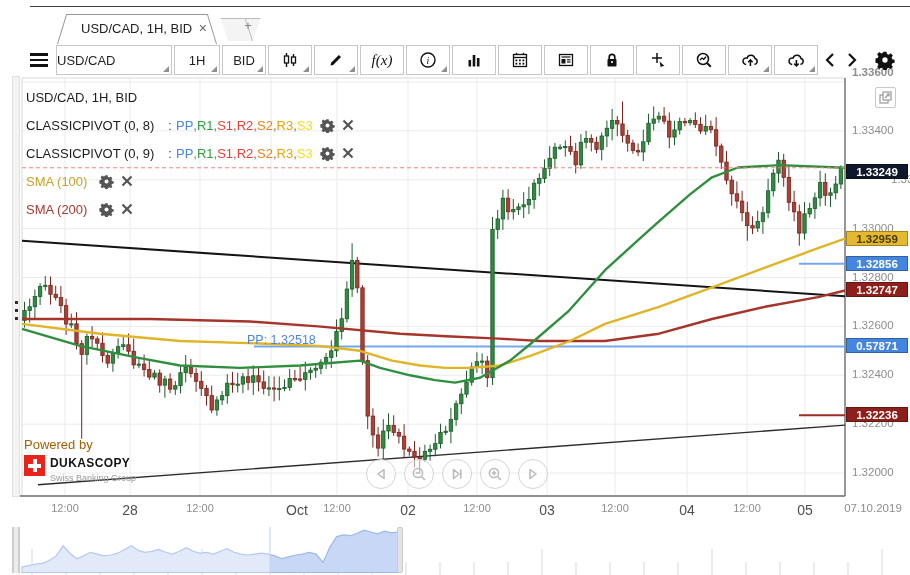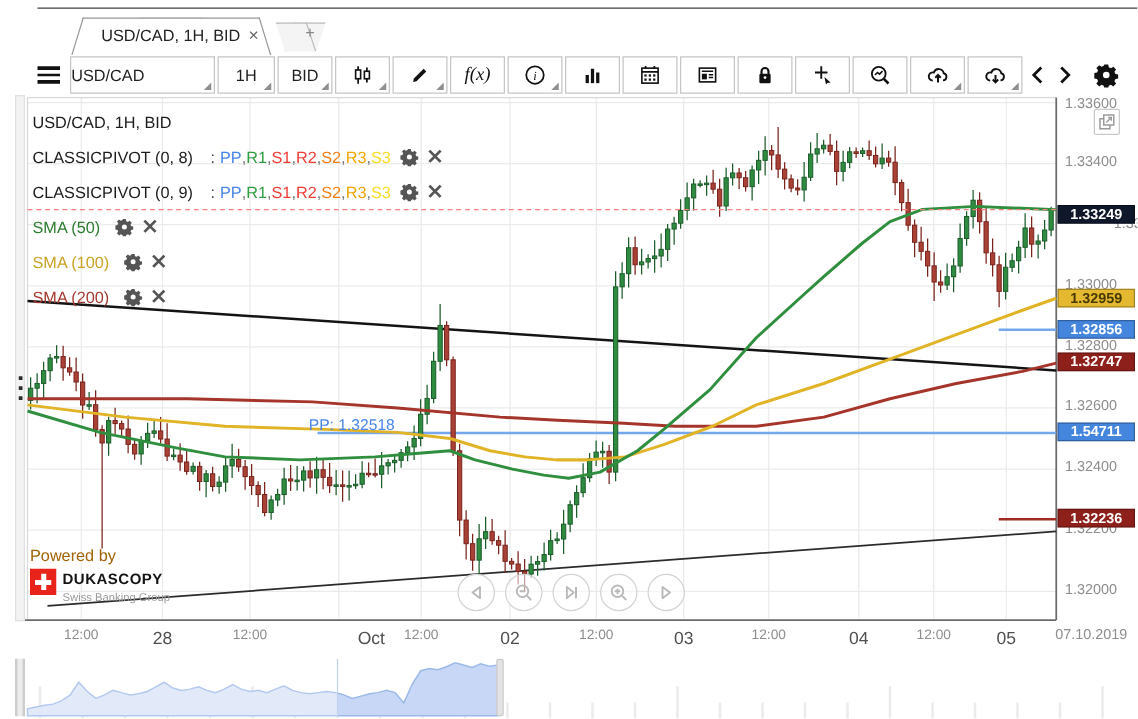--- a/index.html
+++ b/index.html
@@ -811,7 +811,7 @@
   <div id="nav-handle-right"></div>
 
   <div id="price-labels">
-      <div class="ptick" style="top: 77px;">1.33600</div>
+      <div class="ptick" style="top: 66px; font-weight: bold;">1.33600</div>
       <div class="ptick" style="top: 123.875px;">1.33400</div>
       <div class="ptick" style="top: 172.75px; margin-left: 39px;">1.33200</div>
       <div class="ptick" style="top: 221.625px;">1.33000</div>

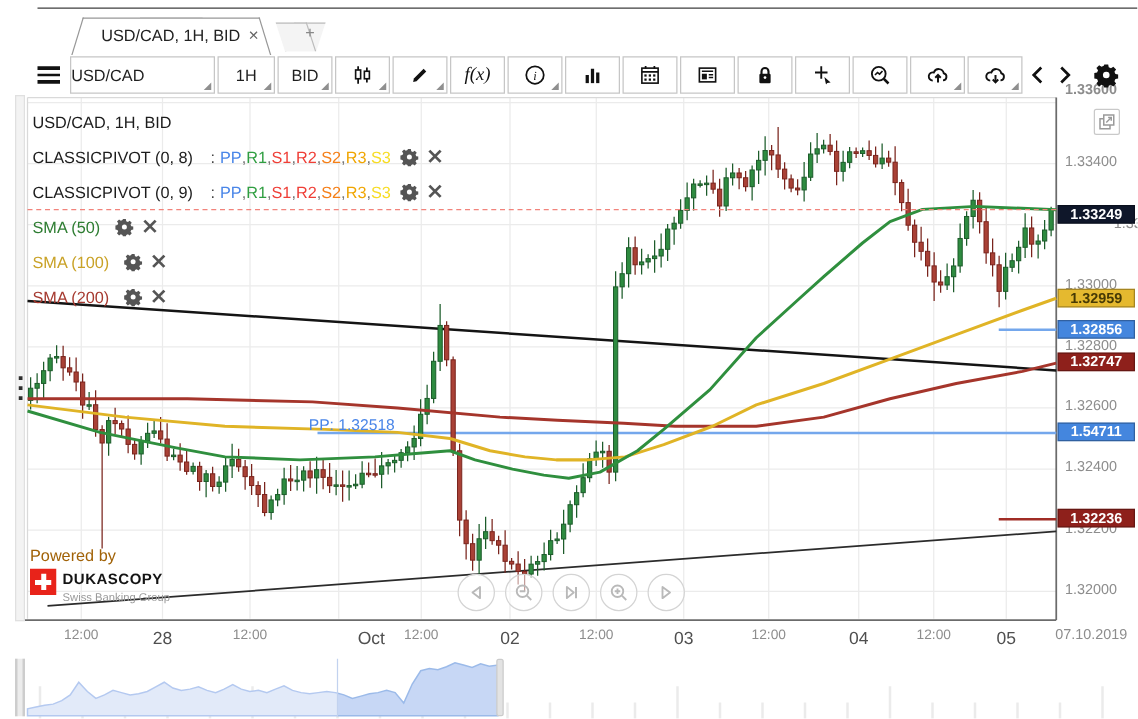--- a/index.html
+++ b/index.html
@@ -701,21 +701,6 @@
         </span>
       </div>
       <div class="lg-row">
-        <span style="color:#2e7d32">SMA (50)</span>
-        <span class="lg-gear" style="margin-left:12px">
-          <svg width="15" height="15" viewBox="0 0 18 18">
-            <path d="M7.6 1.5 h2.8 l.4 2 1.6.7 1.7-1.2 2 2-1.2 1.7.7 1.6 2 .4 v2.8 l-2 .4-.7 1.6 1.2 1.7-2 2-1.7-1.2-1.6.7-.4 2 H7.6 l-.4-2-1.6-.7-1.7 1.2-2-2 1.2-1.7-.7-1.6-2-.4 V7.6 l2-.4.7-1.6L1.9 3.9l2-2 1.7 1.2 1.6-.7z" fill="#555"></path>
-            <circle cx="9" cy="9" r="2.4" fill="#fff"></circle>
-          </svg>
-        </span>
-        <span class="lg-x">
-          <svg width="12" height="12">
-            <line x1="1.5" y1="1.5" x2="10.5" y2="10.5" stroke="#555" stroke-width="2.2"></line>
-            <line x1="10.5" y1="1.5" x2="1.5" y2="10.5" stroke="#555" stroke-width="2.2"></line>
-          </svg>
-        </span>
-      </div>
-      <div class="lg-row">
         <span style="color:#c9a227">SMA (100)</span>
         <span class="lg-gear" style="margin-left:12px">
           <svg width="15" height="15" viewBox="0 0 18 18">

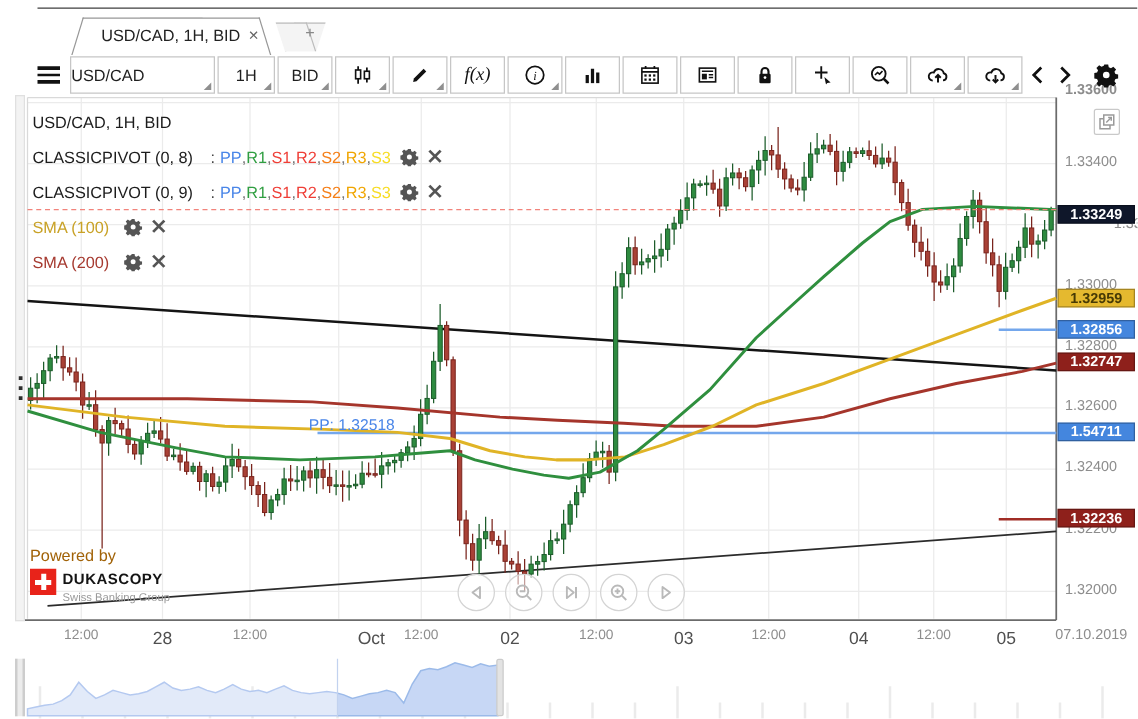--- a/index.html
+++ b/index.html
@@ -809,7 +809,7 @@
       <div class="badge" style="top: 230.644px; background: rgb(229, 185, 47); color: rgb(71, 58, 5);">1.32959</div>
       <div class="badge" style="top: 255.815px; background: rgb(68, 134, 222); color: rgb(255, 255, 255);">1.32856</div>
       <div class="badge" style="top: 282.452px; background: rgb(142, 32, 27); color: rgb(255, 255, 255);">1.32747</div>
-      <div class="badge" style="top: 338.414px; background: rgb(68, 134, 222); color: rgb(255, 255, 255);">1.54711</div>
+      <div class="badge" style="top: 338.414px; background: rgb(68, 134, 222); color: rgb(255, 255, 255);">0.57871</div>
       <div class="badge" style="top: 407.327px; background: rgb(142, 32, 27); color: rgb(255, 255, 255);">1.32236</div>
     </div>
   <div id="time-labels">

